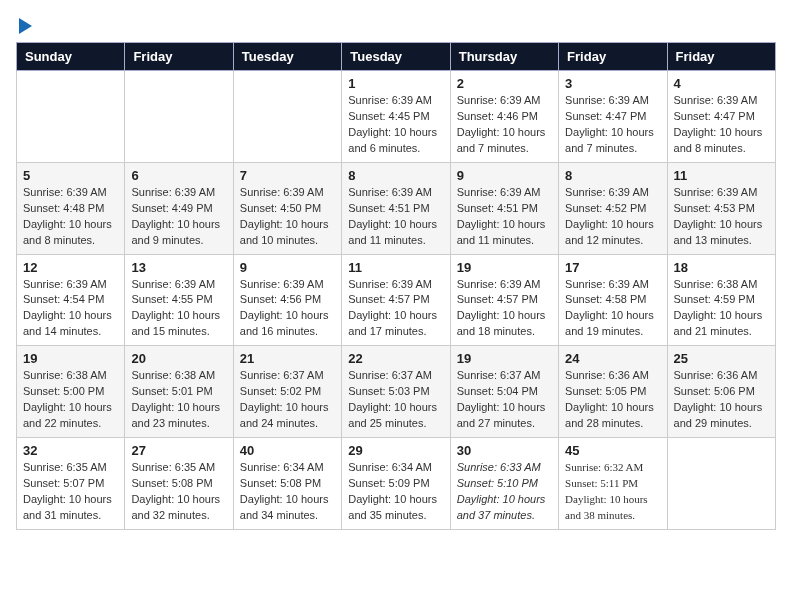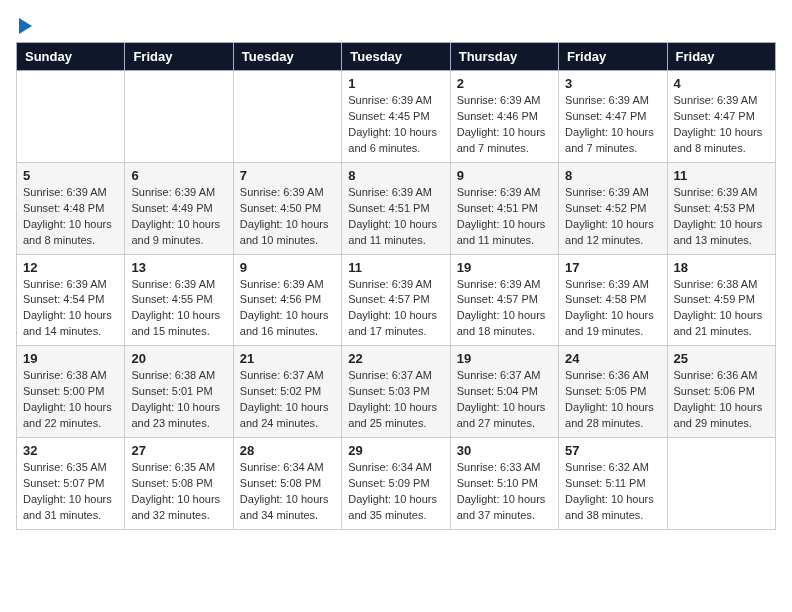--- a/index.html
+++ b/index.html
@@ -312,7 +312,7 @@
 and 32 minutes.</div>
         </td>
         <td>
-          <div class="day-num">28</div>
+          <div class="day-num">40</div>
           <div class="day-info" style="white-space: pre-line;">Sunrise: 6:34 AM
 Sunset: 5:08 PM
 Daylight: 10 hours

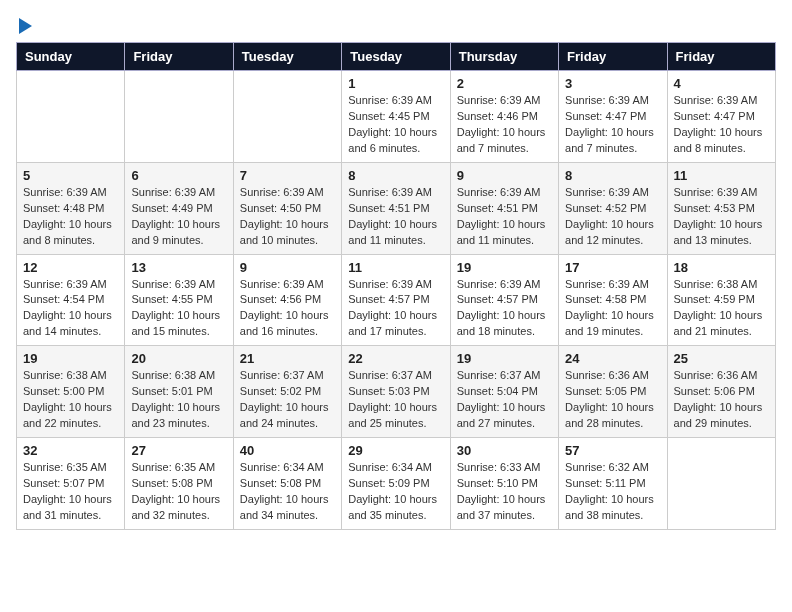--- a/index.html
+++ b/index.html
@@ -333,7 +333,7 @@
 and 37 minutes.</div>
         </td>
         <td>
-          <div class="day-num">57</div>
+          <div class="day-num">45</div>
           <div class="day-info" style="white-space: pre-line;">Sunrise: 6:32 AM
 Sunset: 5:11 PM
 Daylight: 10 hours

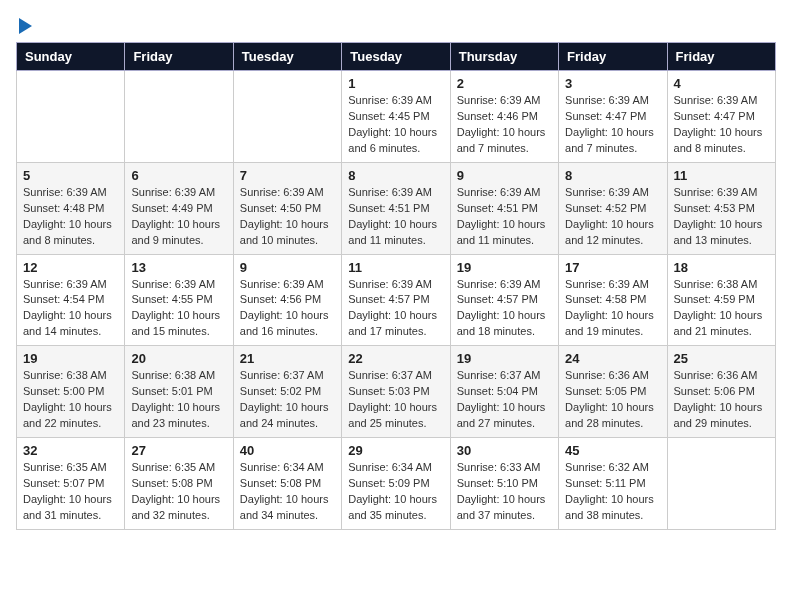--- a/index.html
+++ b/index.html
@@ -327,7 +327,7 @@
         </td>
         <td>
           <div class="day-num">30</div>
-          <div class="day-info" style="white-space: pre-line;">Sunrise: 6:33 AM
+          <div class="day-info" style="white-space: pre-line; font-style: italic;">Sunrise: 6:33 AM
 Sunset: 5:10 PM
 Daylight: 10 hours
 and 37 minutes.</div>

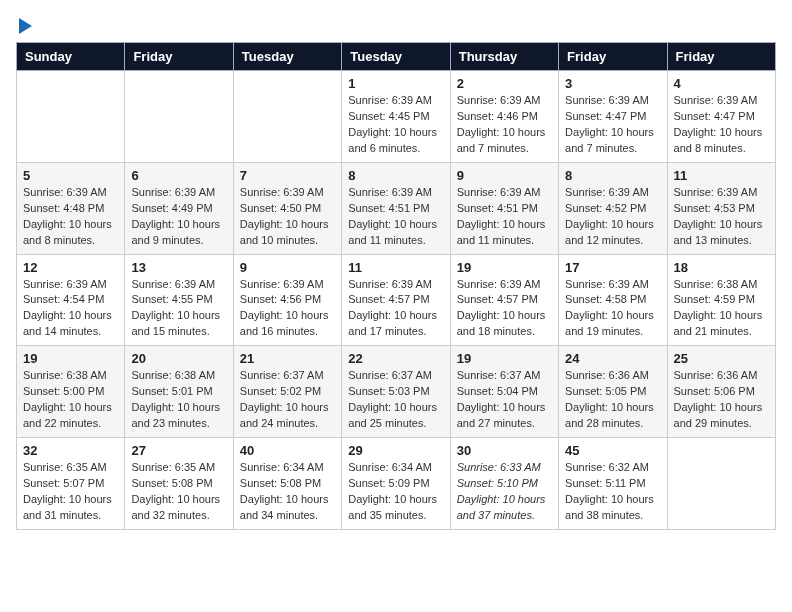--- a/index.html
+++ b/index.html
@@ -334,7 +334,7 @@
         </td>
         <td>
           <div class="day-num">45</div>
-          <div class="day-info" style="white-space: pre-line;">Sunrise: 6:32 AM
+          <div class="day-info" style="white-space: pre-line; font-family: Liberation Serif, serif;">Sunrise: 6:32 AM
 Sunset: 5:11 PM
 Daylight: 10 hours
 and 38 minutes.</div>

